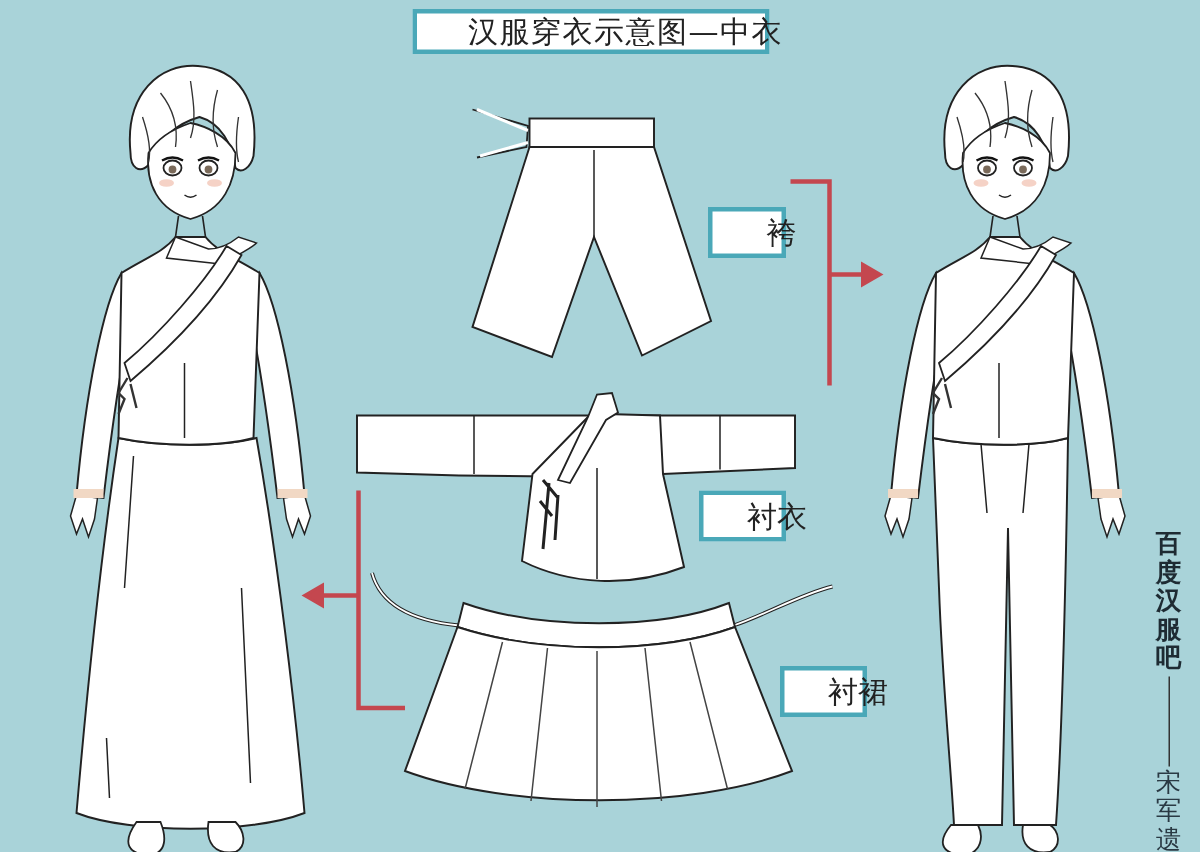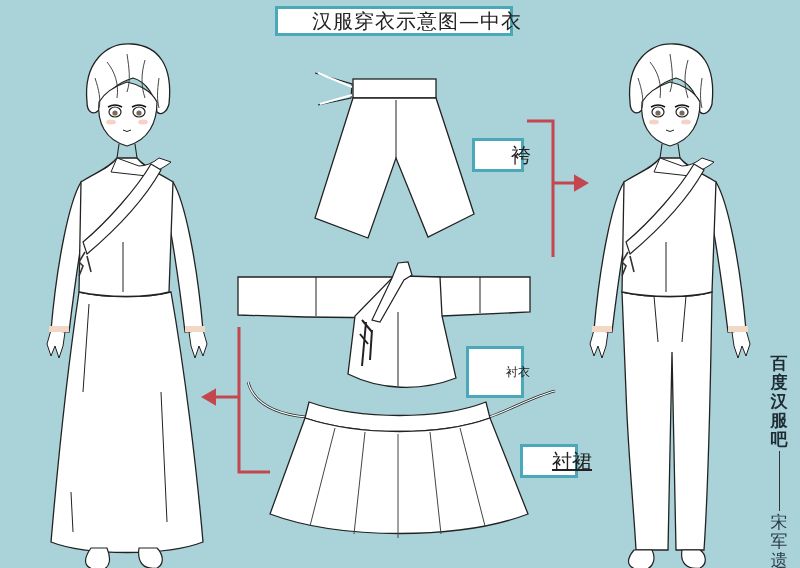--- a/index.html
+++ b/index.html
@@ -8,7 +8,7 @@
   .label-box { position: absolute; background: #fff; border: 3px solid #4aa8b8; color: #222; display: flex; align-items: center; justify-content: center; box-sizing: border-box; white-space: nowrap; padding-left: 46px; }
   #title-box { left: 275px; top: 6px; width: 238px; height: 30px; font-size: 20px; letter-spacing: 1px; }
   #label-ku { left: 472px; top: 138px; width: 40px; height: 34px; font-size: 20px; }
-  #label-chenyi { left: 466px; top: 346px; width: 58px; height: 52px; font-size: 12px; }
+  #label-chenyi { left: 466px; top: 327px; width: 58px; height: 34px; font-size: 20px; }
   #label-chenqun { left: 520px; top: 444px; width: 58px; height: 34px; font-size: 20px; text-decoration: underline; }
   .signature { position: absolute; left: 766px; top: 354px; width: 26px; font-size: 17px; color: #1e2b33; line-height: 19px; text-align: center; }
   .sig-top { font-weight: bold; }

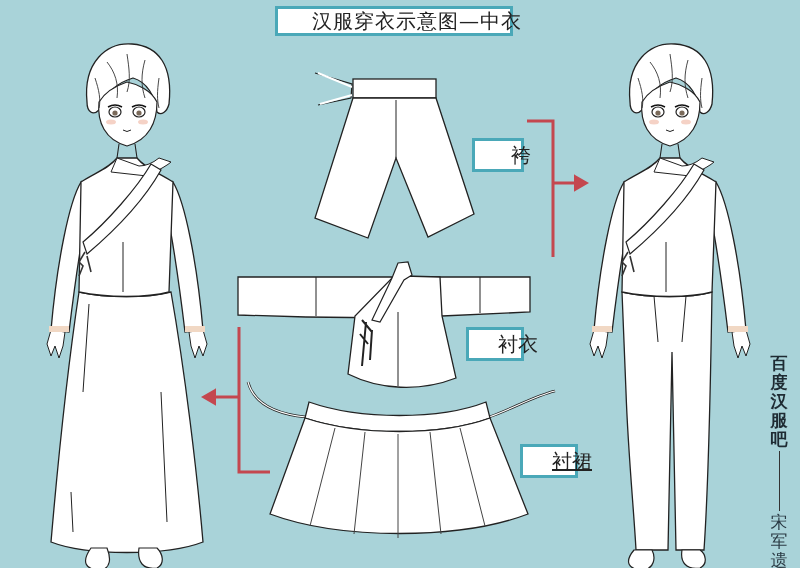--- a/index.html
+++ b/index.html
@@ -9,7 +9,7 @@
   #title-box { left: 275px; top: 6px; width: 238px; height: 30px; font-size: 20px; letter-spacing: 1px; }
   #label-ku { left: 472px; top: 138px; width: 40px; height: 34px; font-size: 20px; }
   #label-chenyi { left: 466px; top: 327px; width: 58px; height: 34px; font-size: 20px; }
-  #label-chenqun { left: 520px; top: 444px; width: 58px; height: 34px; font-size: 20px; text-decoration: underline; }
+  #label-chenqun { left: 520px; top: 444px; width: 58px; height: 34px; font-size: 20px; }
   .signature { position: absolute; left: 766px; top: 354px; width: 26px; font-size: 17px; color: #1e2b33; line-height: 19px; text-align: center; }
   .sig-top { font-weight: bold; }
   .sig-dash { display: block; width: 1px; height: 60px; background: #333; margin: 2px auto; }

